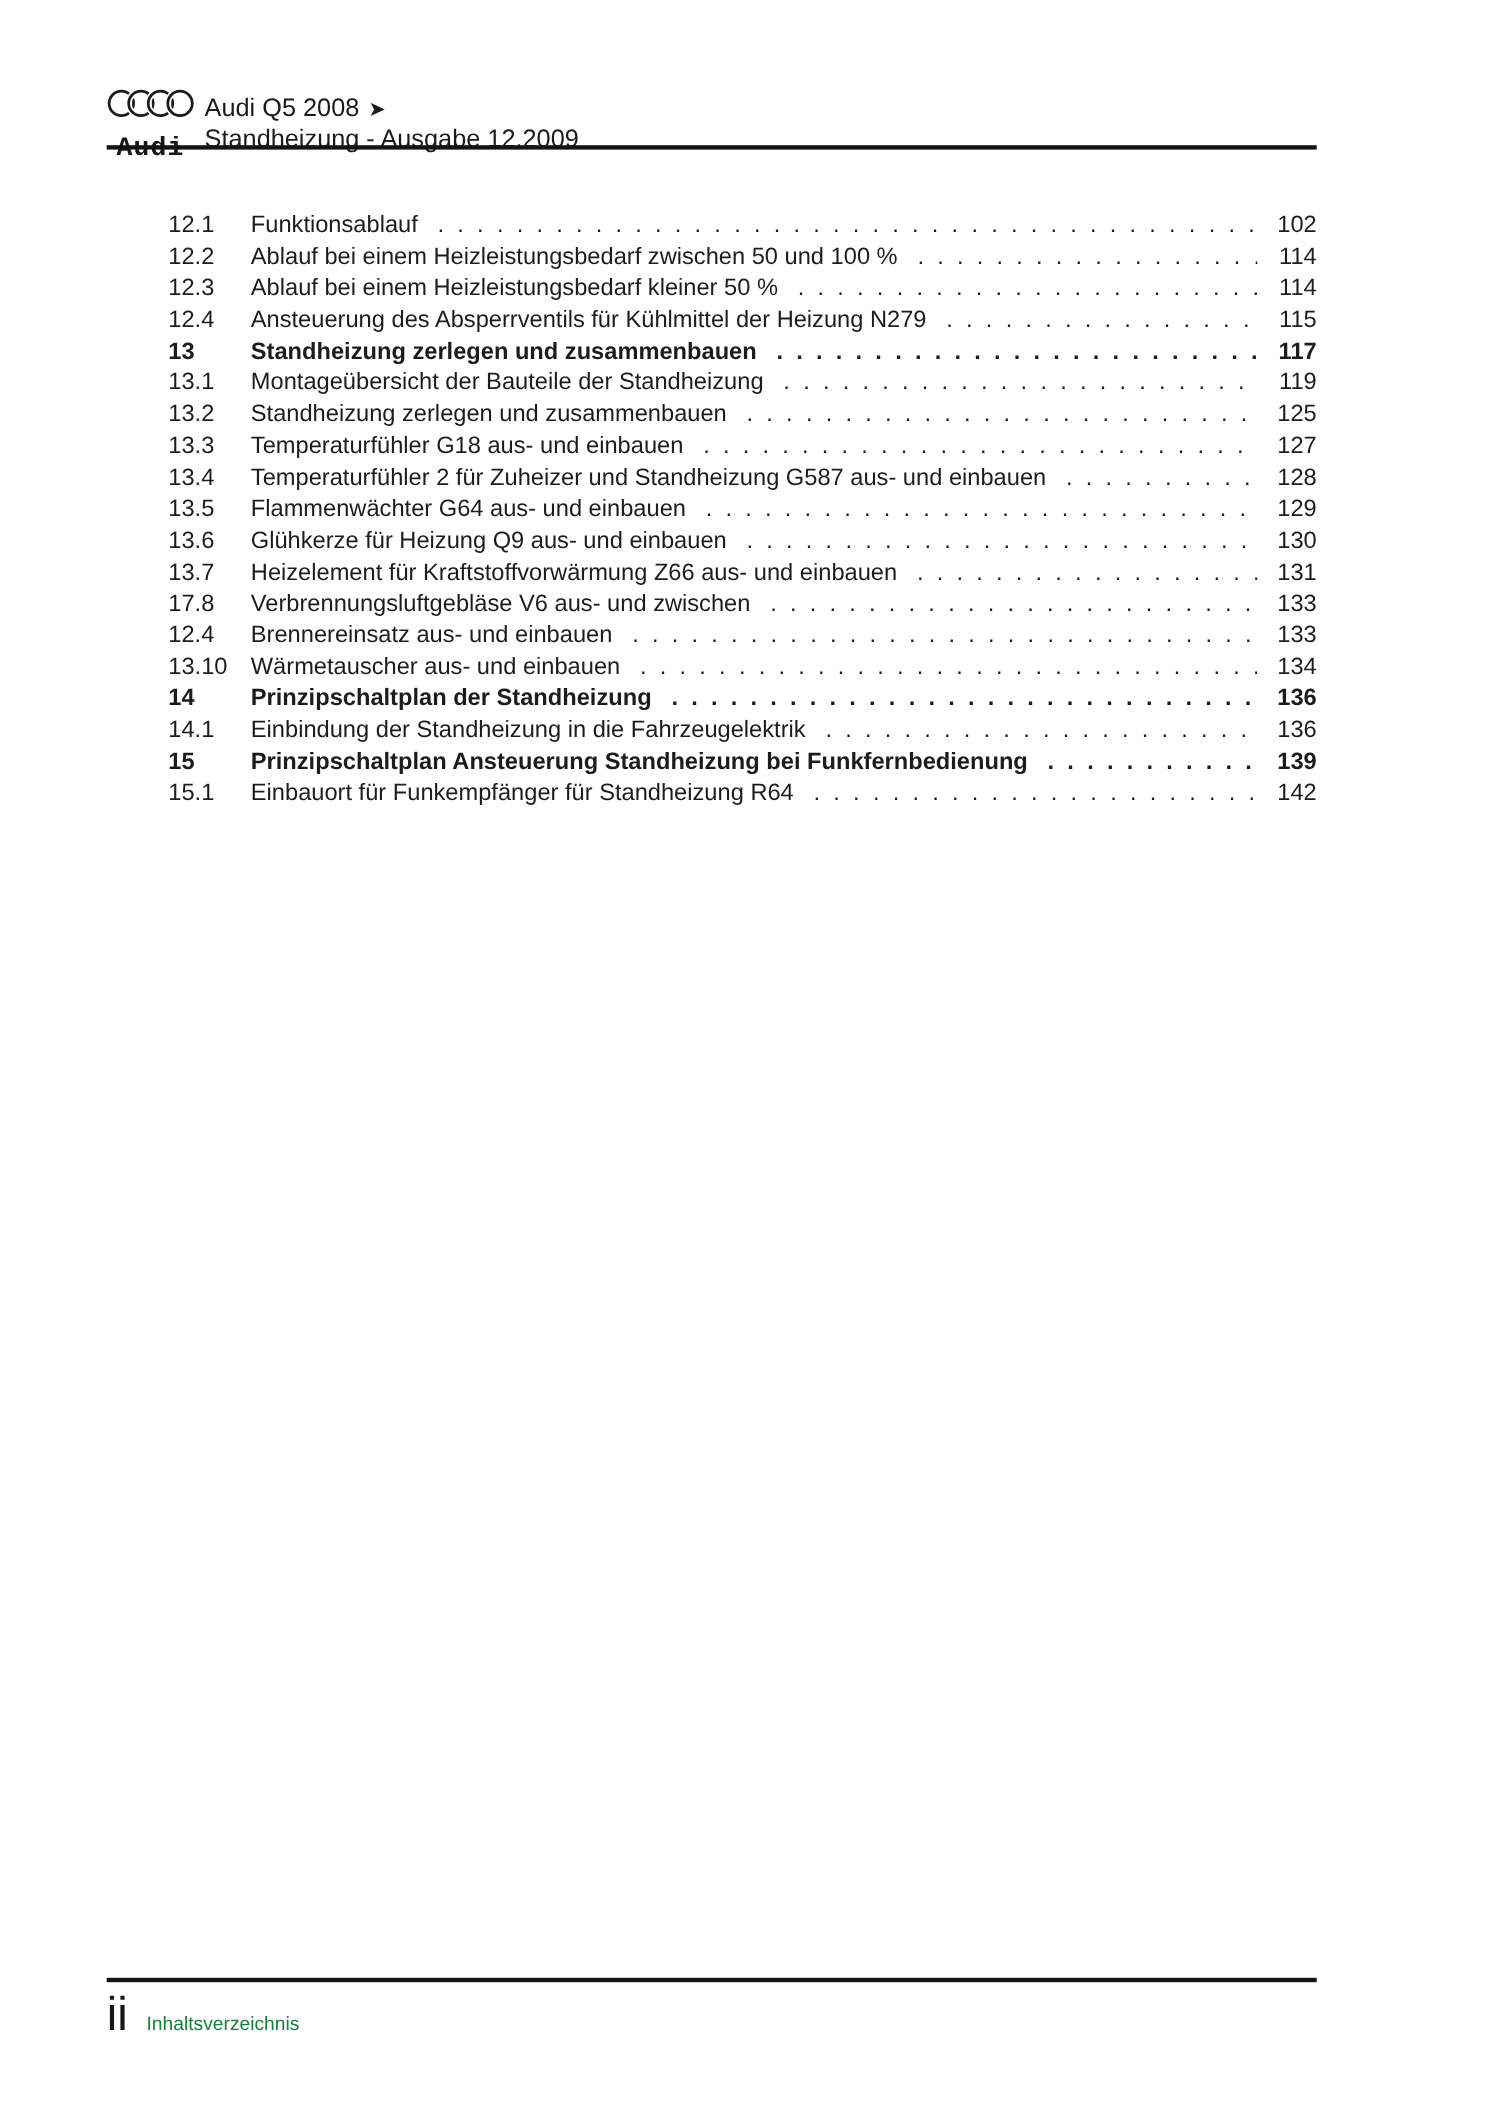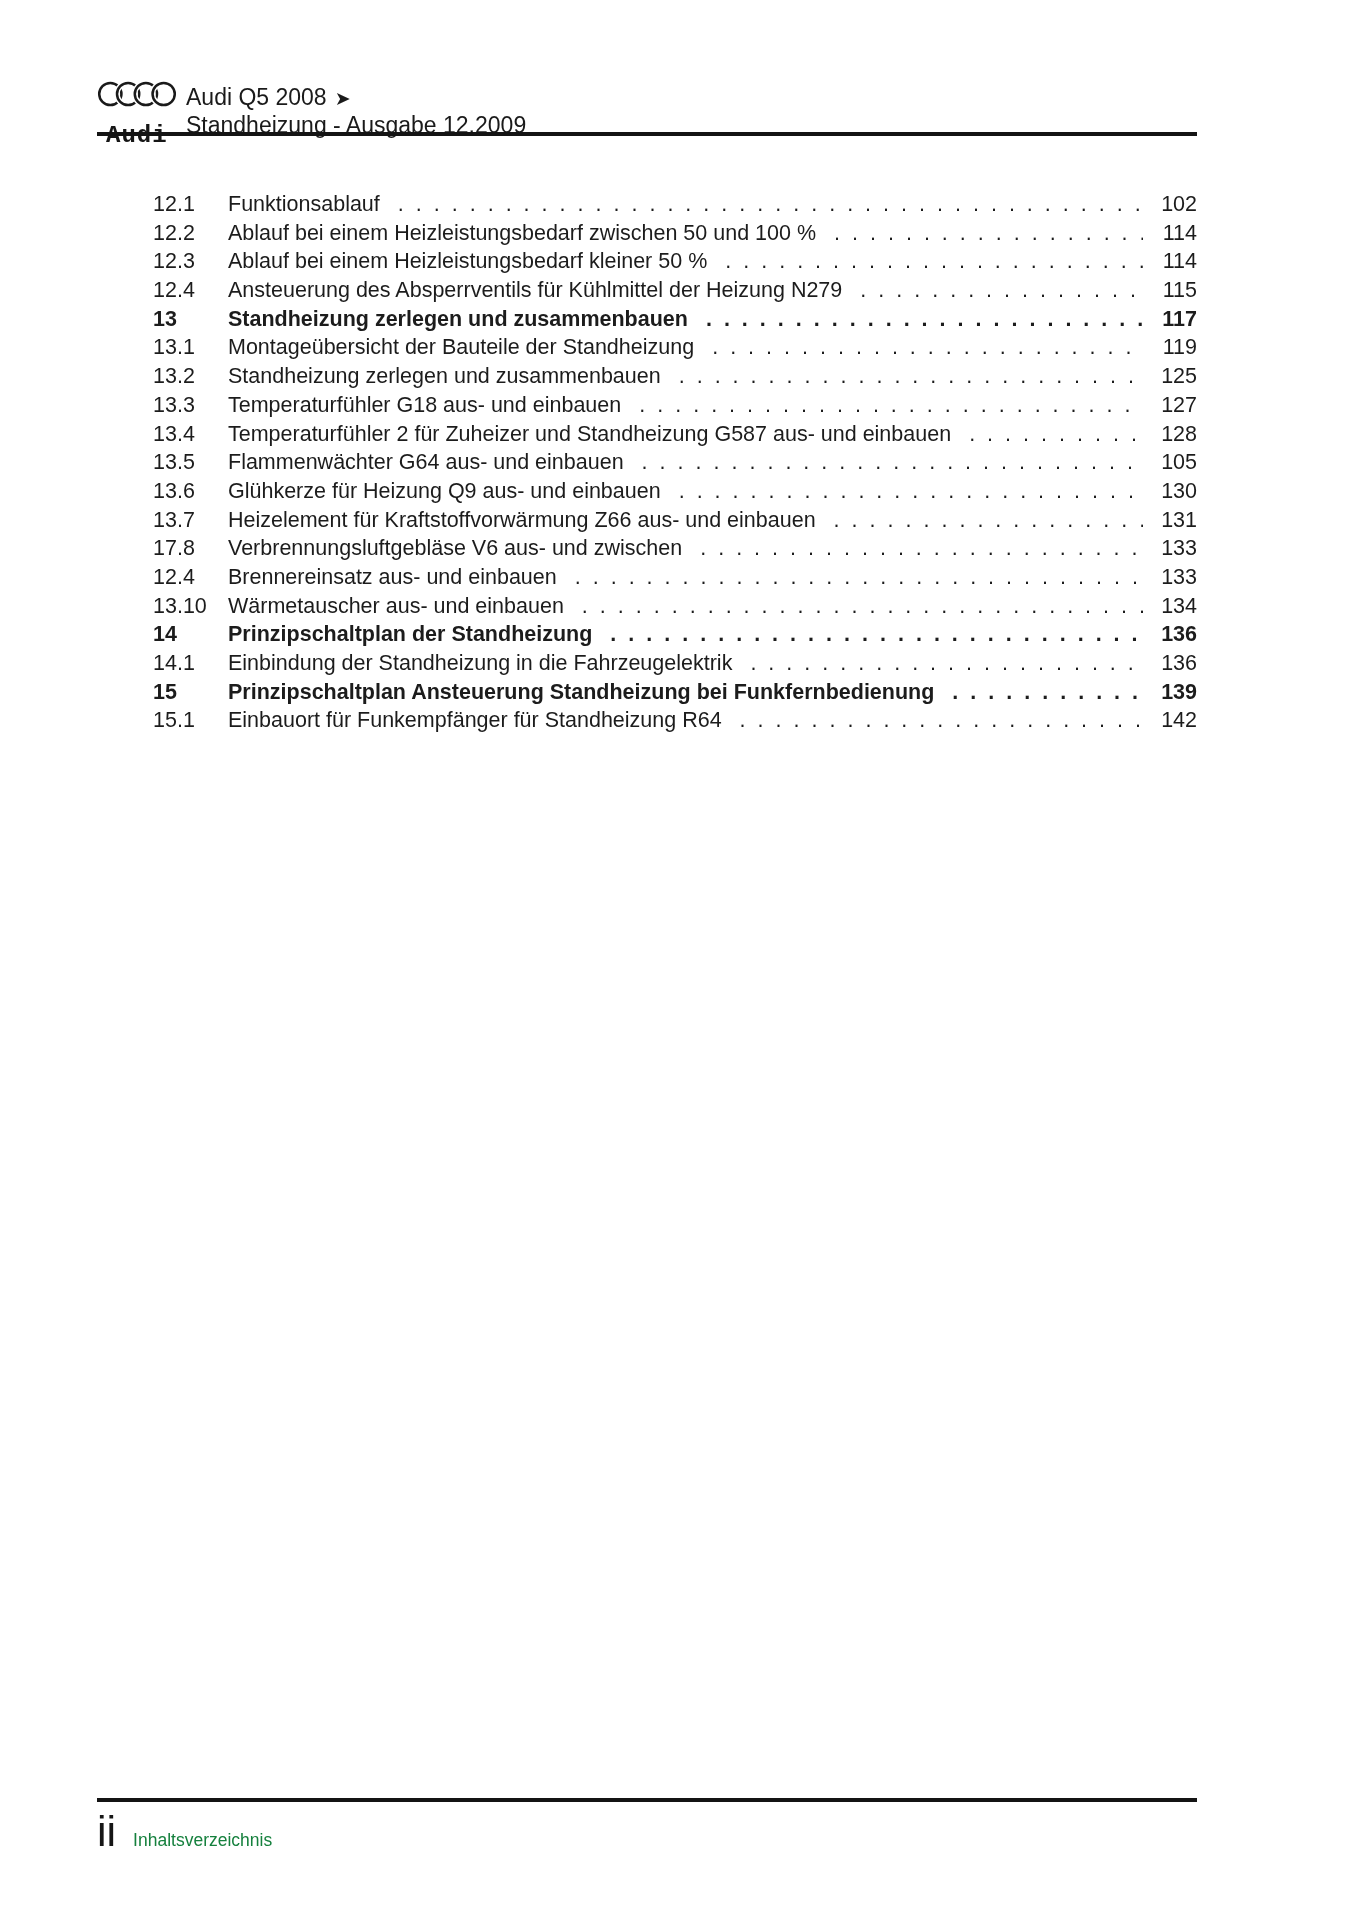--- a/index.html
+++ b/index.html
@@ -148,7 +148,7 @@
       <span class="num">13.5</span>
       <span class="title">Flammenwächter G64 aus- und einbauen</span>
       <span class="leader">........................................................................................................................</span>
-      <span class="page">105</span>
+      <span class="page">129</span>
     </div>
     <div class="row">
       <span class="num">13.6</span>

